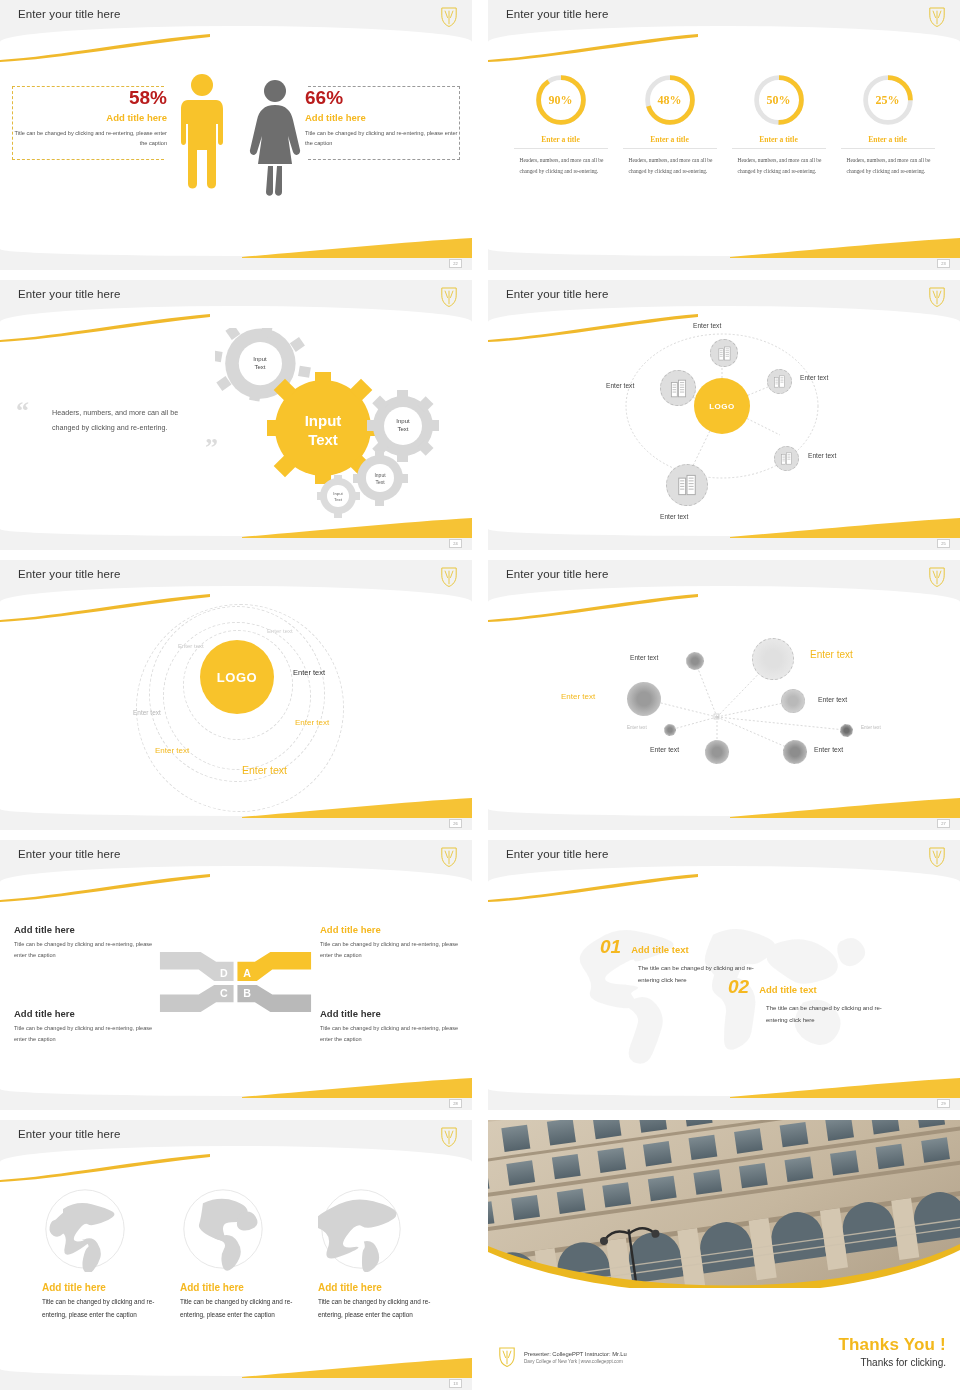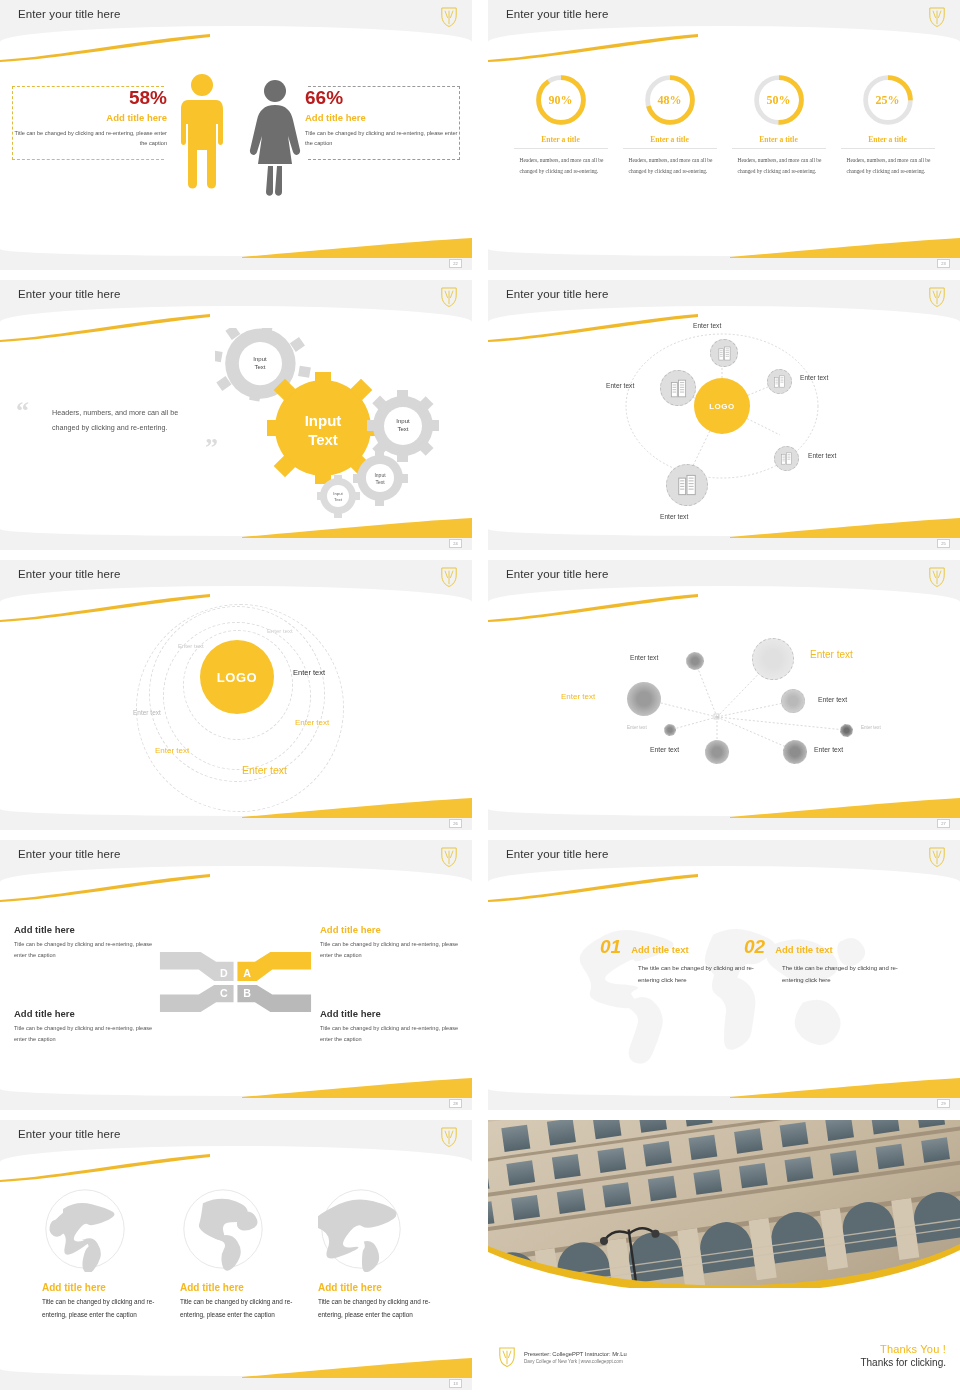--- a/index.html
+++ b/index.html
@@ -603,7 +603,7 @@
       <div class="c8p" style="width:130px;margin-left:38px;">The title can be changed by clicking and re-entering click here</div>
     </div>
 
-    <div class="col8" style="left:256px;">
+    <div class="col8" style="left:240px;margin-top:40px;">
       <div style="display:flex;align-items:baseline;gap:10px;">
         <div class="num">02</div>
         <div class="c8h">Add title text</div>

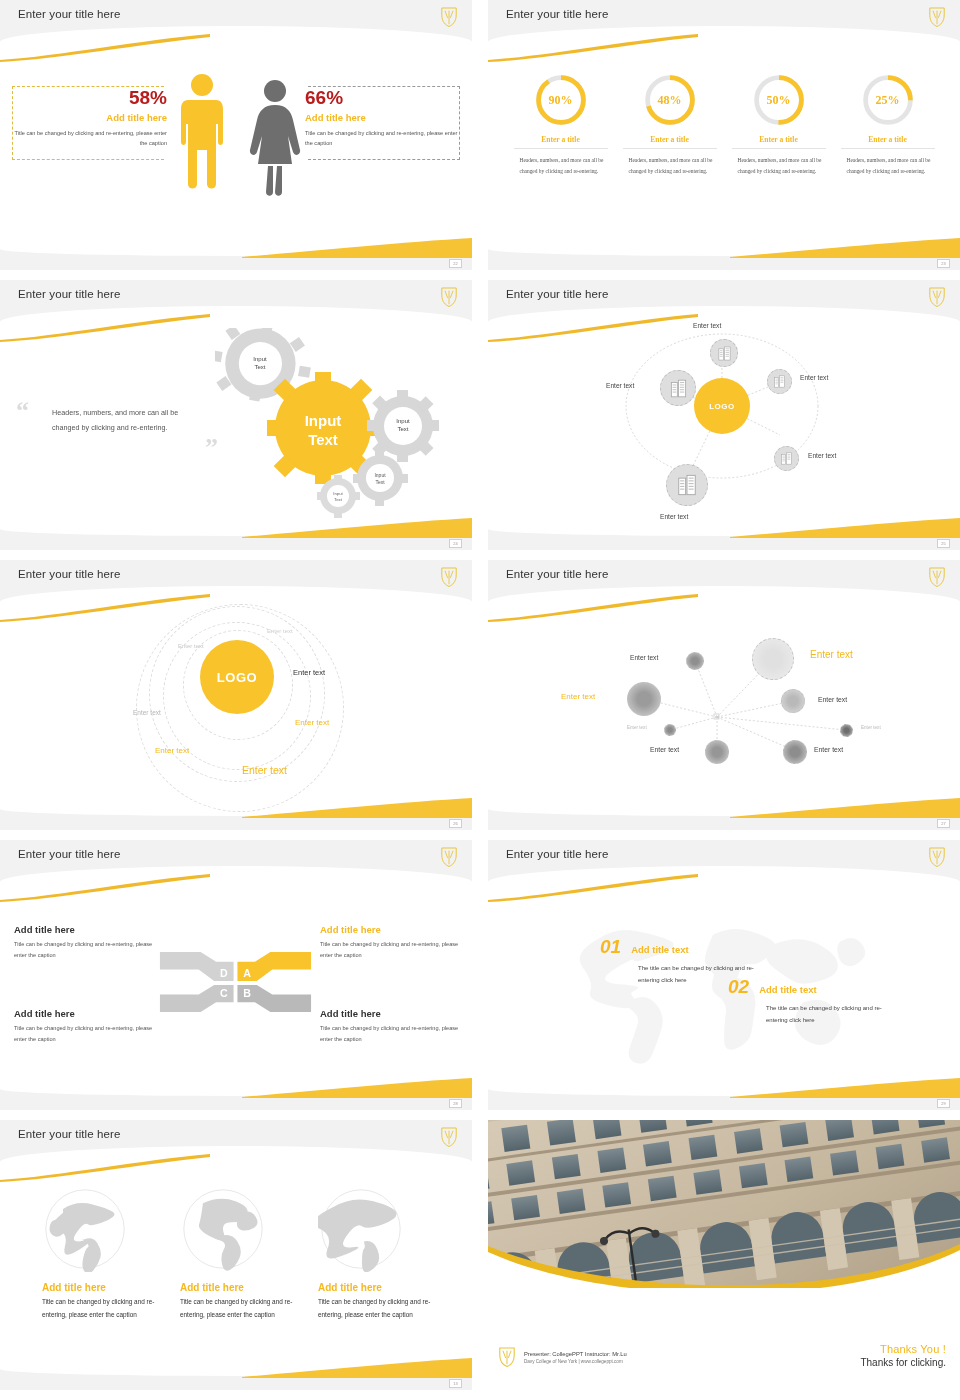--- a/index.html
+++ b/index.html
@@ -139,7 +139,7 @@
     position:absolute; left:0; top:0; width:472px; height:168px; overflow:hidden;
   }
   .thanks-wrap{ position:absolute; right:14px; bottom:22px; text-align:right;}
-  .thanks-big{ font-size:11px; font-weight:normal; color:#F3B81C; letter-spacing:.2px;}
+  .thanks-big{ font-size:17px; font-weight:bold; color:#F3B81C; letter-spacing:.2px;}
   .thanks-sub{ font-size:10px; color:#333; margin-top:2px;}
   .foot{ position:absolute; left:36px; bottom:26px; }
   .foot-l1{ font-size:5.8px; color:#444; }

